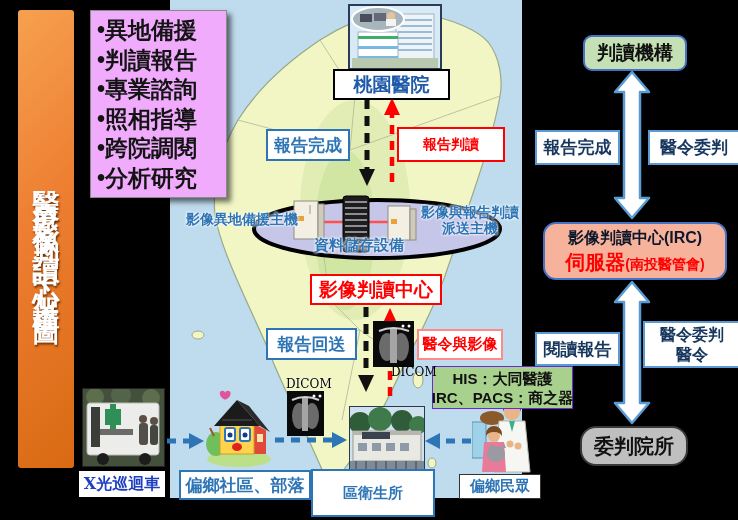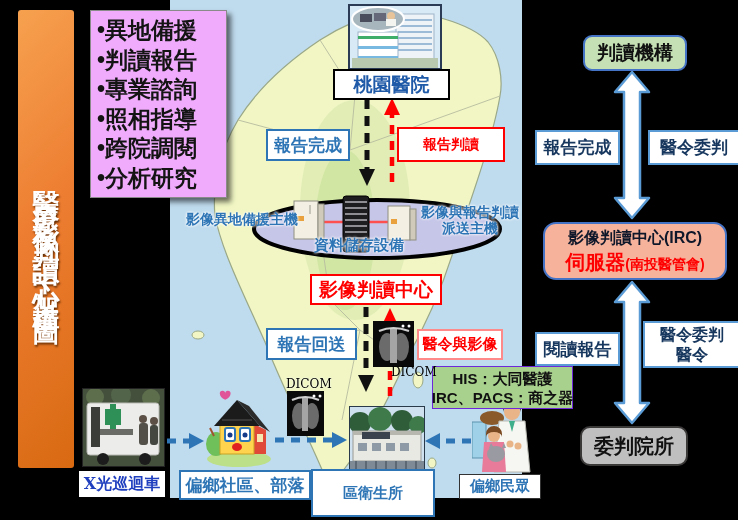--- a/index.html
+++ b/index.html
@@ -353,7 +353,7 @@
     <span>醫令委判</span>
     <span>醫令</span>
   </div>
-  <div class="lab" style="left:580px;top:426px;width:104px;height:36px;background:#BFBFBF;border:2px solid #3B3838;border-radius:10px;font-size:20px;color:#111">
+  <div class="lab" style="left:580px;top:426px;width:104px;height:36px;background:#BFBFBF;border:2px solid #3B3838;border-radius:16px;font-size:20px;color:#111">
     <span>委判院所</span>
   </div>
 

